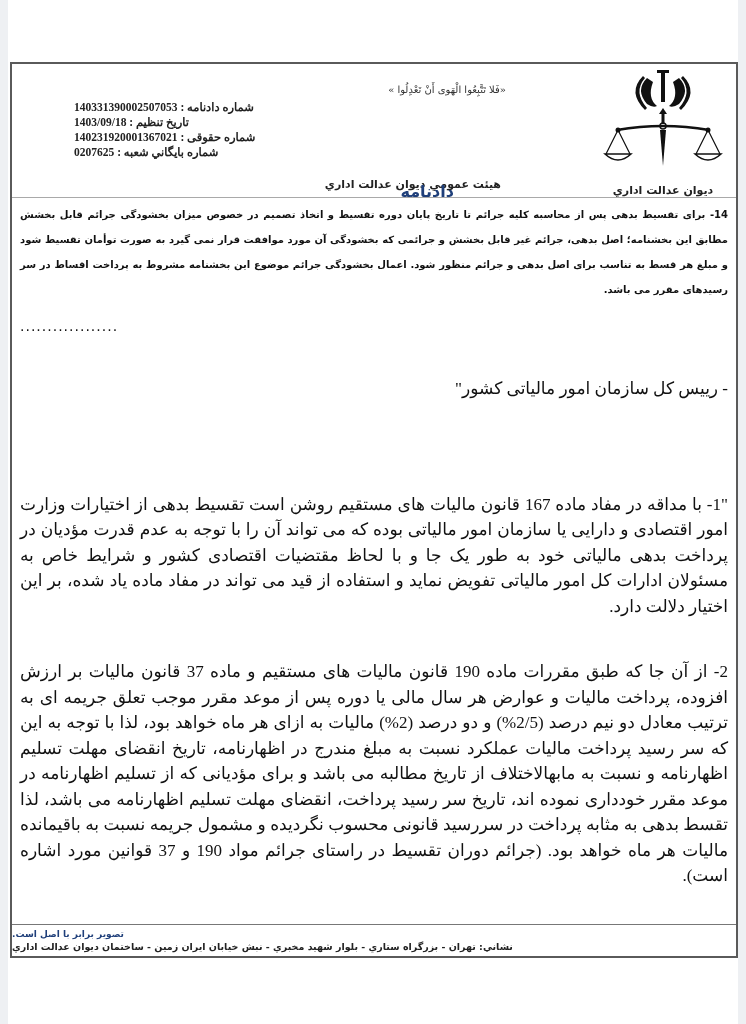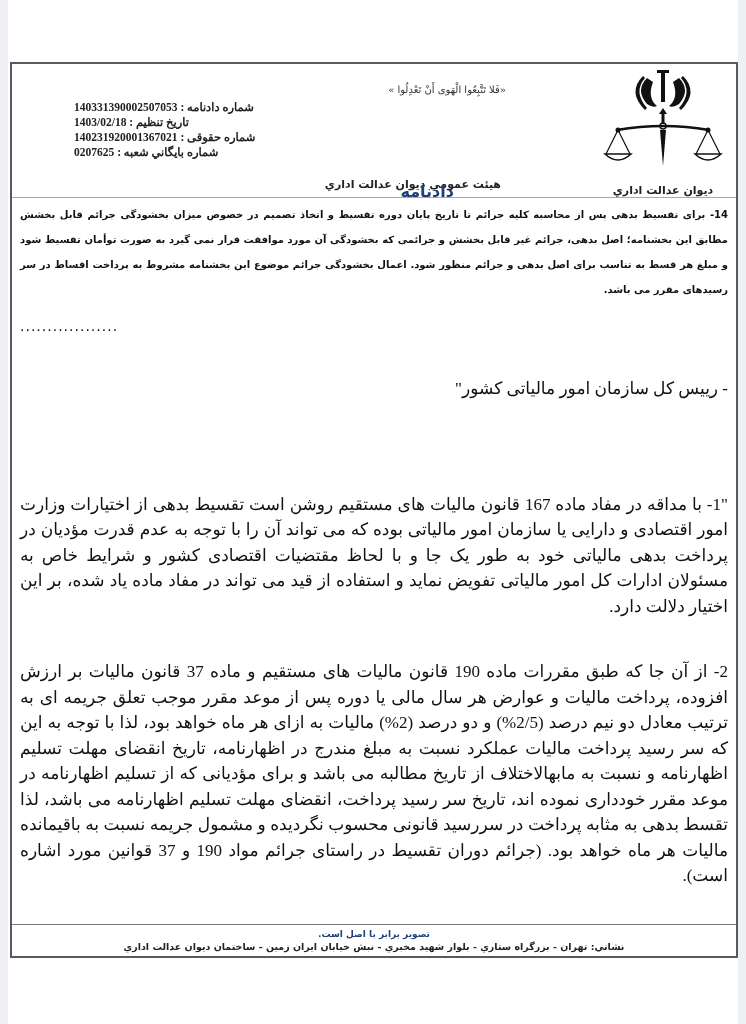--- a/index.html
+++ b/index.html
@@ -126,7 +126,7 @@
 
     <div class="meta">
       <div><span>شماره دادنامه :</span> <span>140331390002507053</span></div>
-      <div><span>تاريخ تنظيم :</span> <span>1403/02/18</span></div>
+      <div><span>تاريخ تنظيم :</span> <span>1403/09/18</span></div>
       <div><span>شماره حقوقی :</span> <span>140231920001367021</span></div>
       <div><span>شماره بايگاني شعبه :</span> <span>0207625</span></div>
     </div>

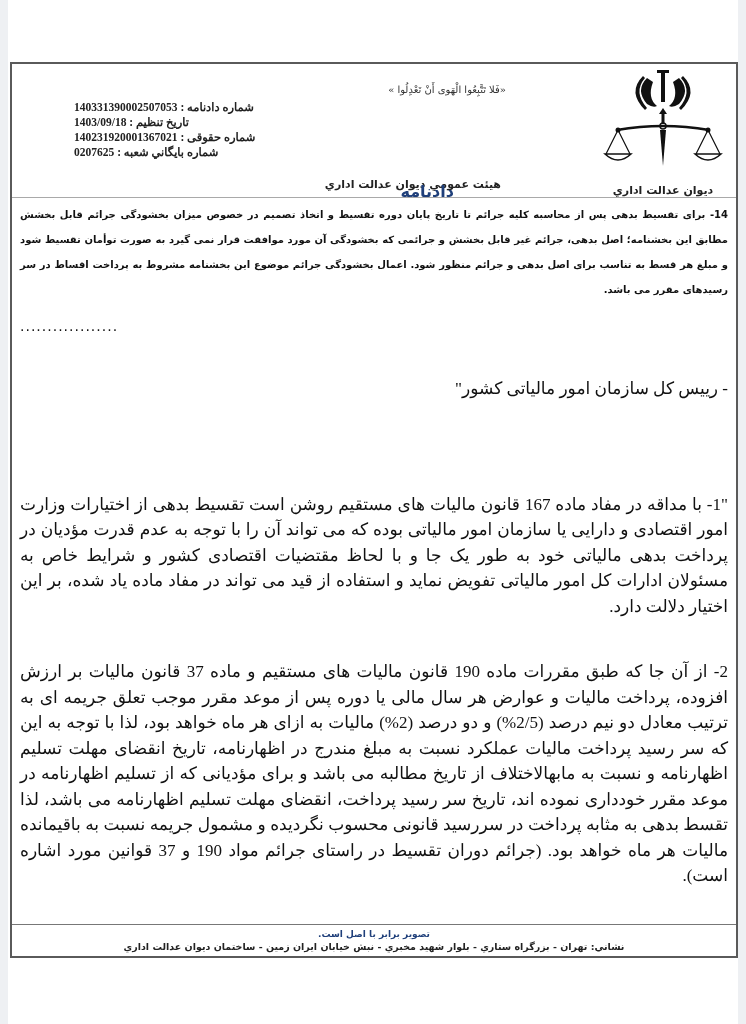--- a/index.html
+++ b/index.html
@@ -76,7 +76,7 @@
   .gap-large { height: 50px; }
   .p-normal { margin-bottom: 8px; }
   .footer {
-    height: 33px; text-align: center; direction: rtl; padding-top: 3px;
+    height: 33px; text-align: left; direction: rtl; padding-top: 3px;
   }
   .certified { font-size: 9px; font-weight: bold; color: #1f3f7a; line-height: 12px; }
   .address { font-size: 9.5px; font-weight: bold; color: #222; line-height: 14px; }

